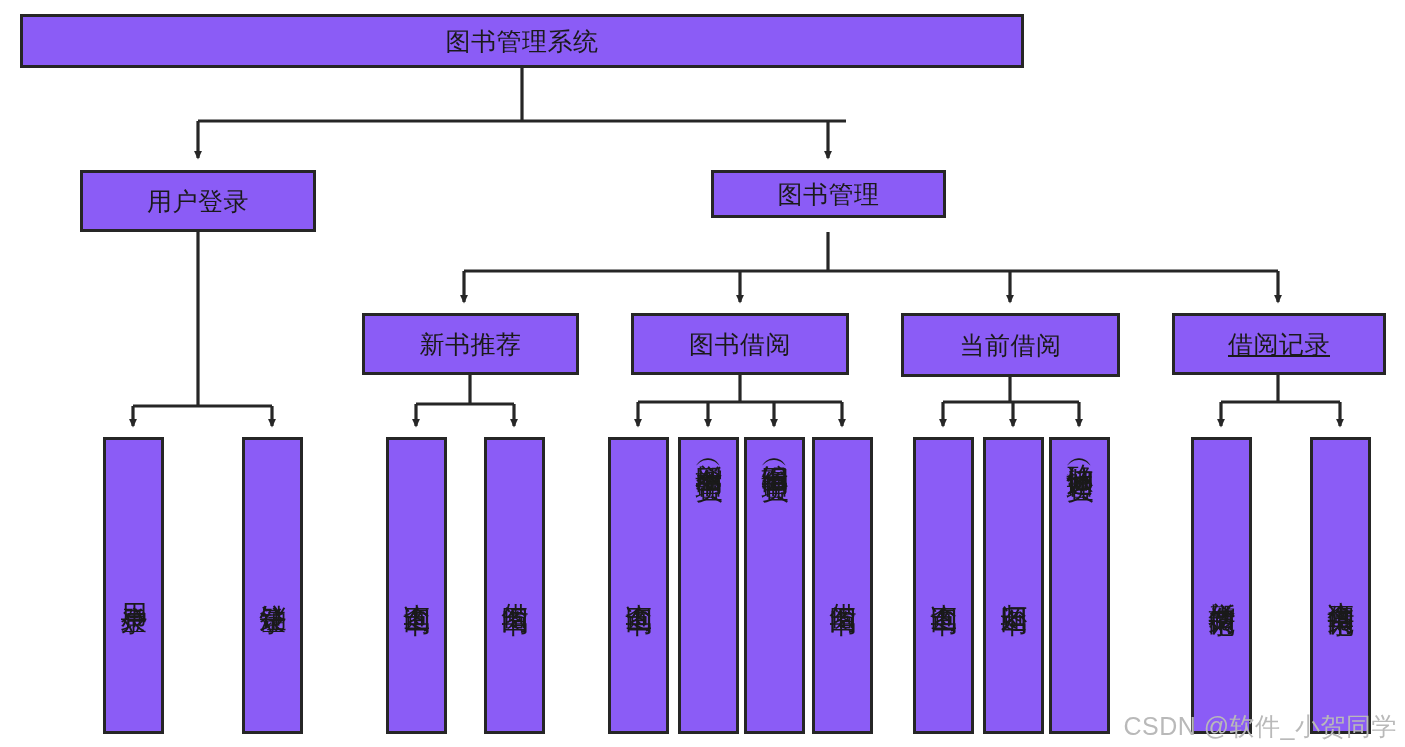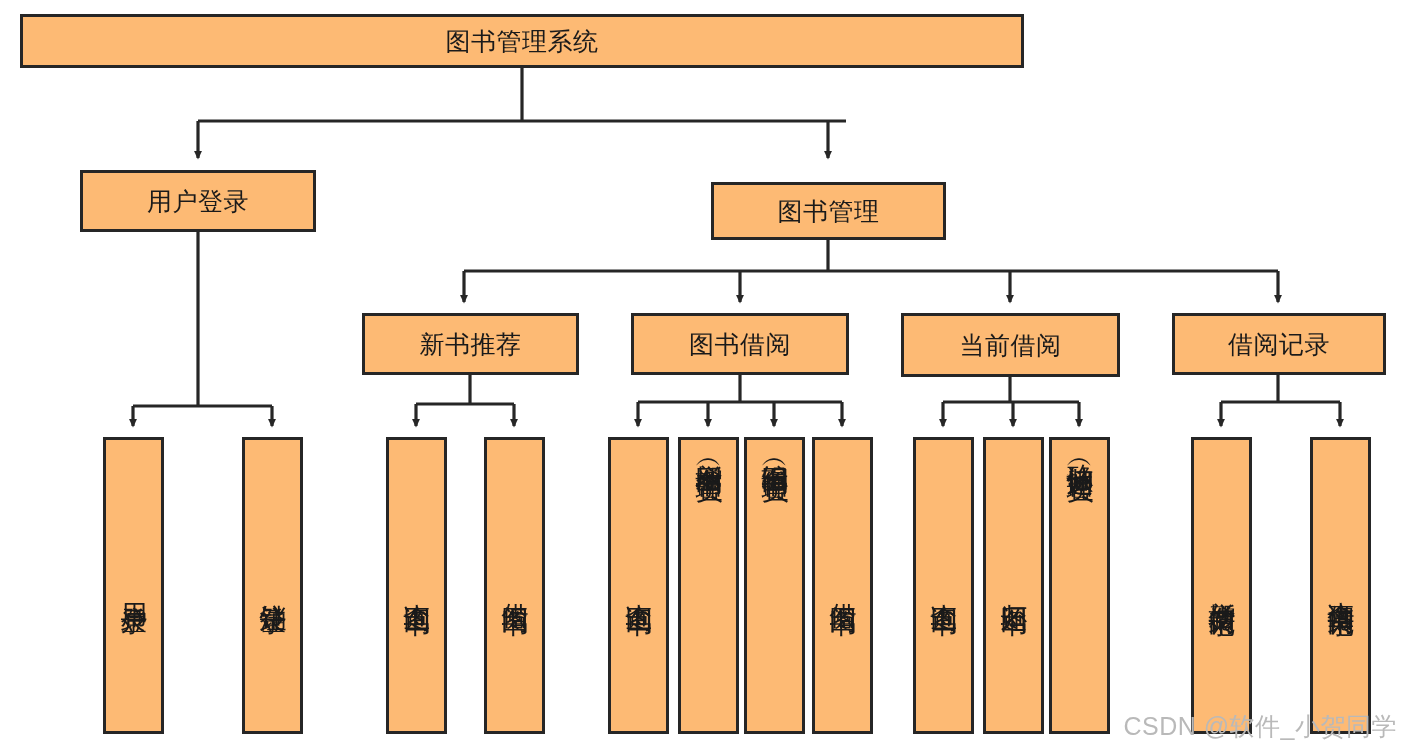--- a/index.html
+++ b/index.html
@@ -30,7 +30,7 @@
   .node {
     position: absolute;
     box-sizing: border-box;
-    background: #fdba74;
+    background: #8b5cf6;
     border: 3px solid #262626;
     display: flex;
     align-items: center;

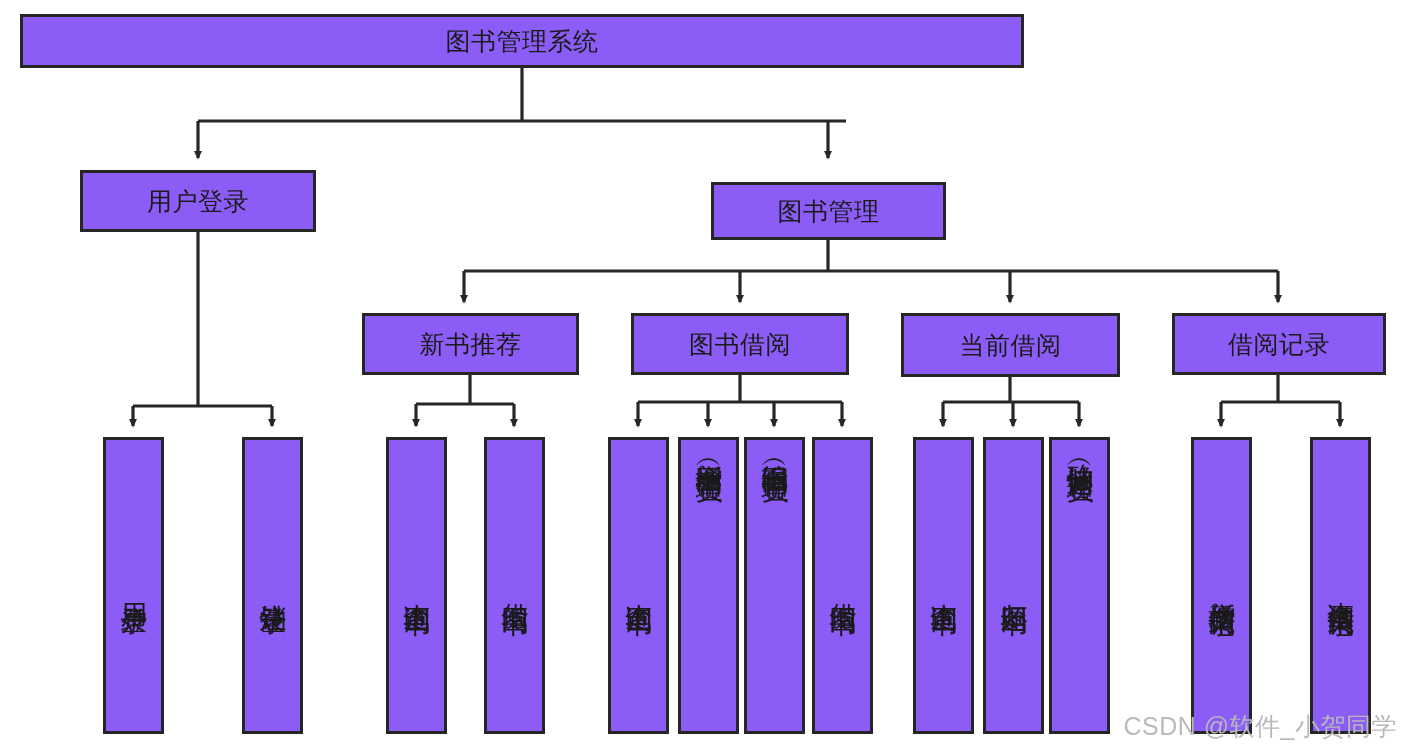--- a/index.html
+++ b/index.html
@@ -137,7 +137,7 @@
   <div class="node horizontal" style="left: 80px; top: 170px; width: 236px; height: 62px;">
     <span class="label">用户登录</span>
   </div>
-  <div class="node horizontal" style="left: 711px; top: 182px; width: 235px; height: 58px;">
+  <div class="node horizontal" style="left: 711px; top: 170px; width: 235px; height: 48px;">
     <span class="label">图书管理</span>
   </div>
 

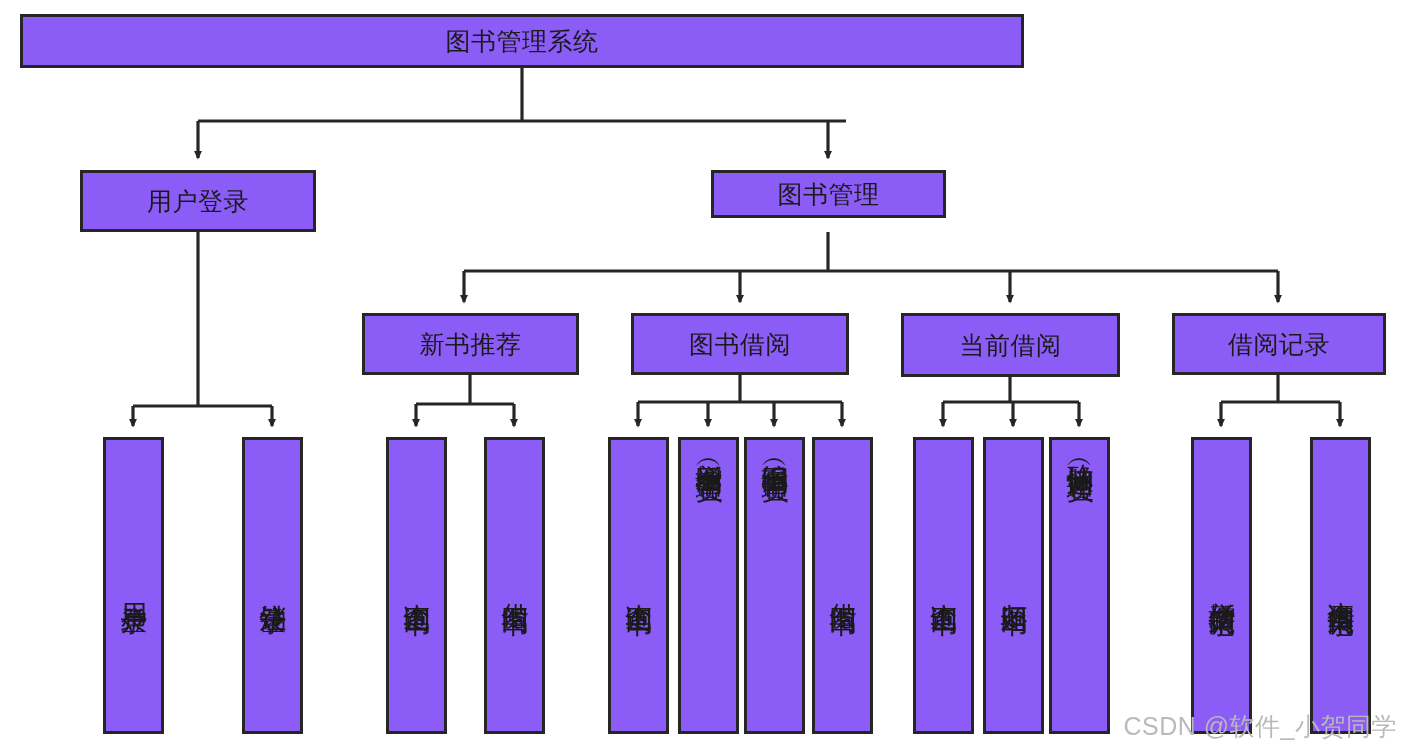--- a/index.html
+++ b/index.html
@@ -150,7 +150,7 @@
   <div class="node horizontal" style="left: 901px; top: 313px; width: 219px; height: 64px;">
     <span class="label">当前借阅</span>
   </div>
-  <div class="node horizontal" style="left: 1172px; top: 313px; width: 214px; height: 62px;">
+  <div class="node horizontal" style="left: 1172px; top: 313px; width: 214px; height: 62px; text-decoration: underline;">
     <span class="label">借阅记录</span>
   </div>
 

